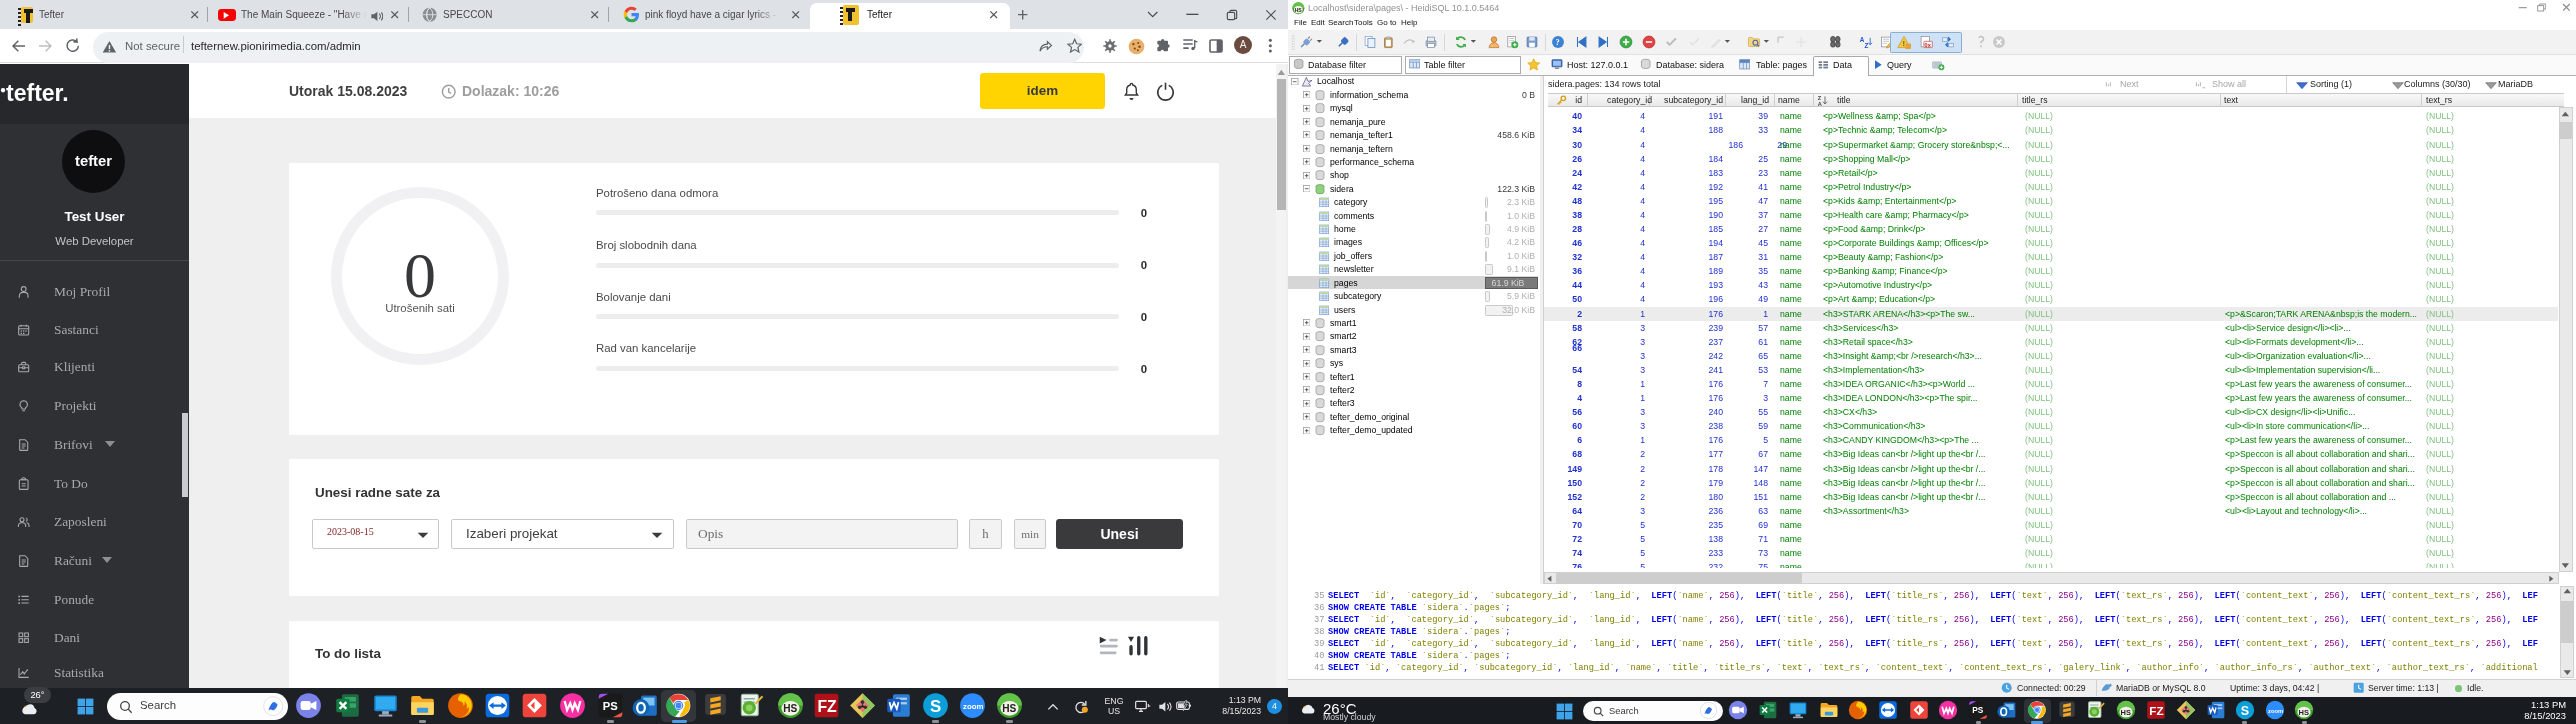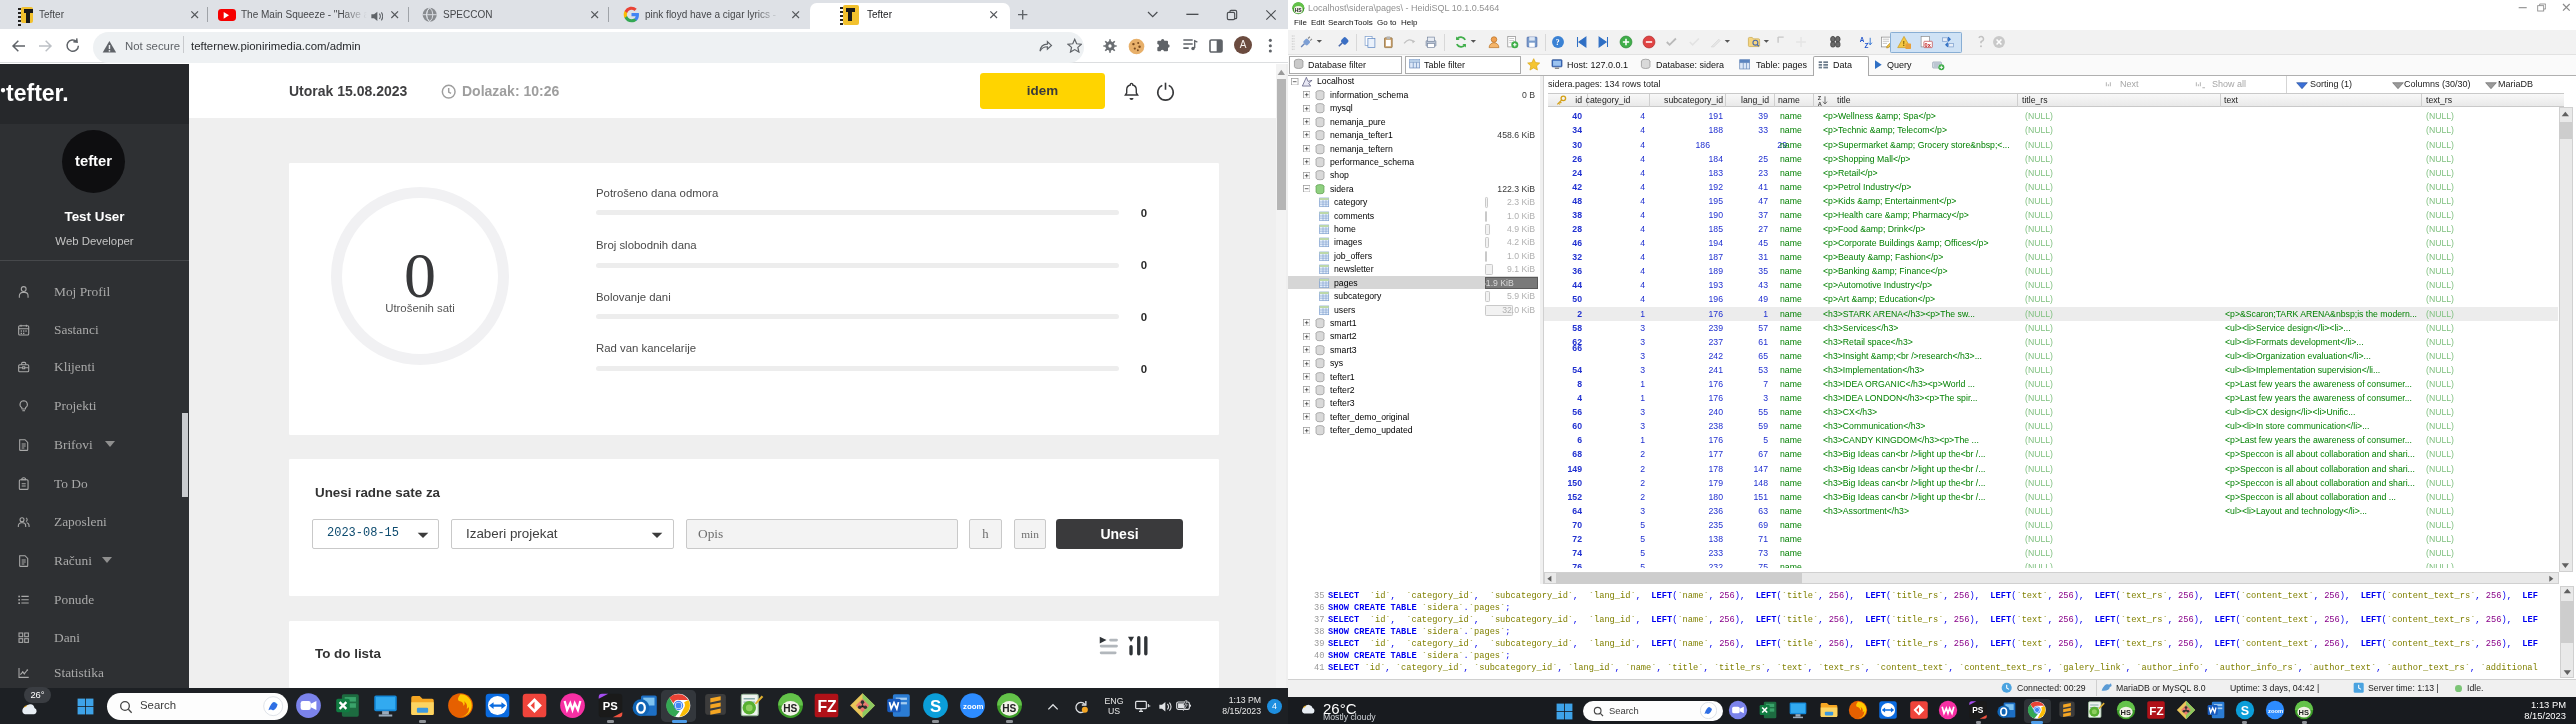--- a/index.html
+++ b/index.html
@@ -1059,7 +1059,7 @@
         <path d="M8.5 7.5 L2 14 M4 12 l2 2 M6 10 l2 2" stroke="#d4a017" stroke-width="1.8"></path>
       </svg>
       <div class="abs" style="left:220px;top:95px;width:74px;text-align:right;font-size:8.7px;color:#222">id</div>
-      <div class="abs" style="left:283px;top:95px;width:74px;text-align:center;font-size:8.7px;color:#222">category_id</div>
+      <div class="abs" style="left:290px;top:95px;width:74px;text-align:right;font-size:8.7px;color:#222">category_id</div>
       <div class="abs" style="left:361px;top:95px;width:74px;text-align:right;font-size:8.7px;color:#222">subcategory_id</div>
       <div class="abs" style="left:407px;top:95px;width:74px;text-align:right;font-size:8.7px;color:#222">lang_id</div>
       <div class="abs" style="left:490px;top:95px;font-size:8.7px;color:#222">name</div>

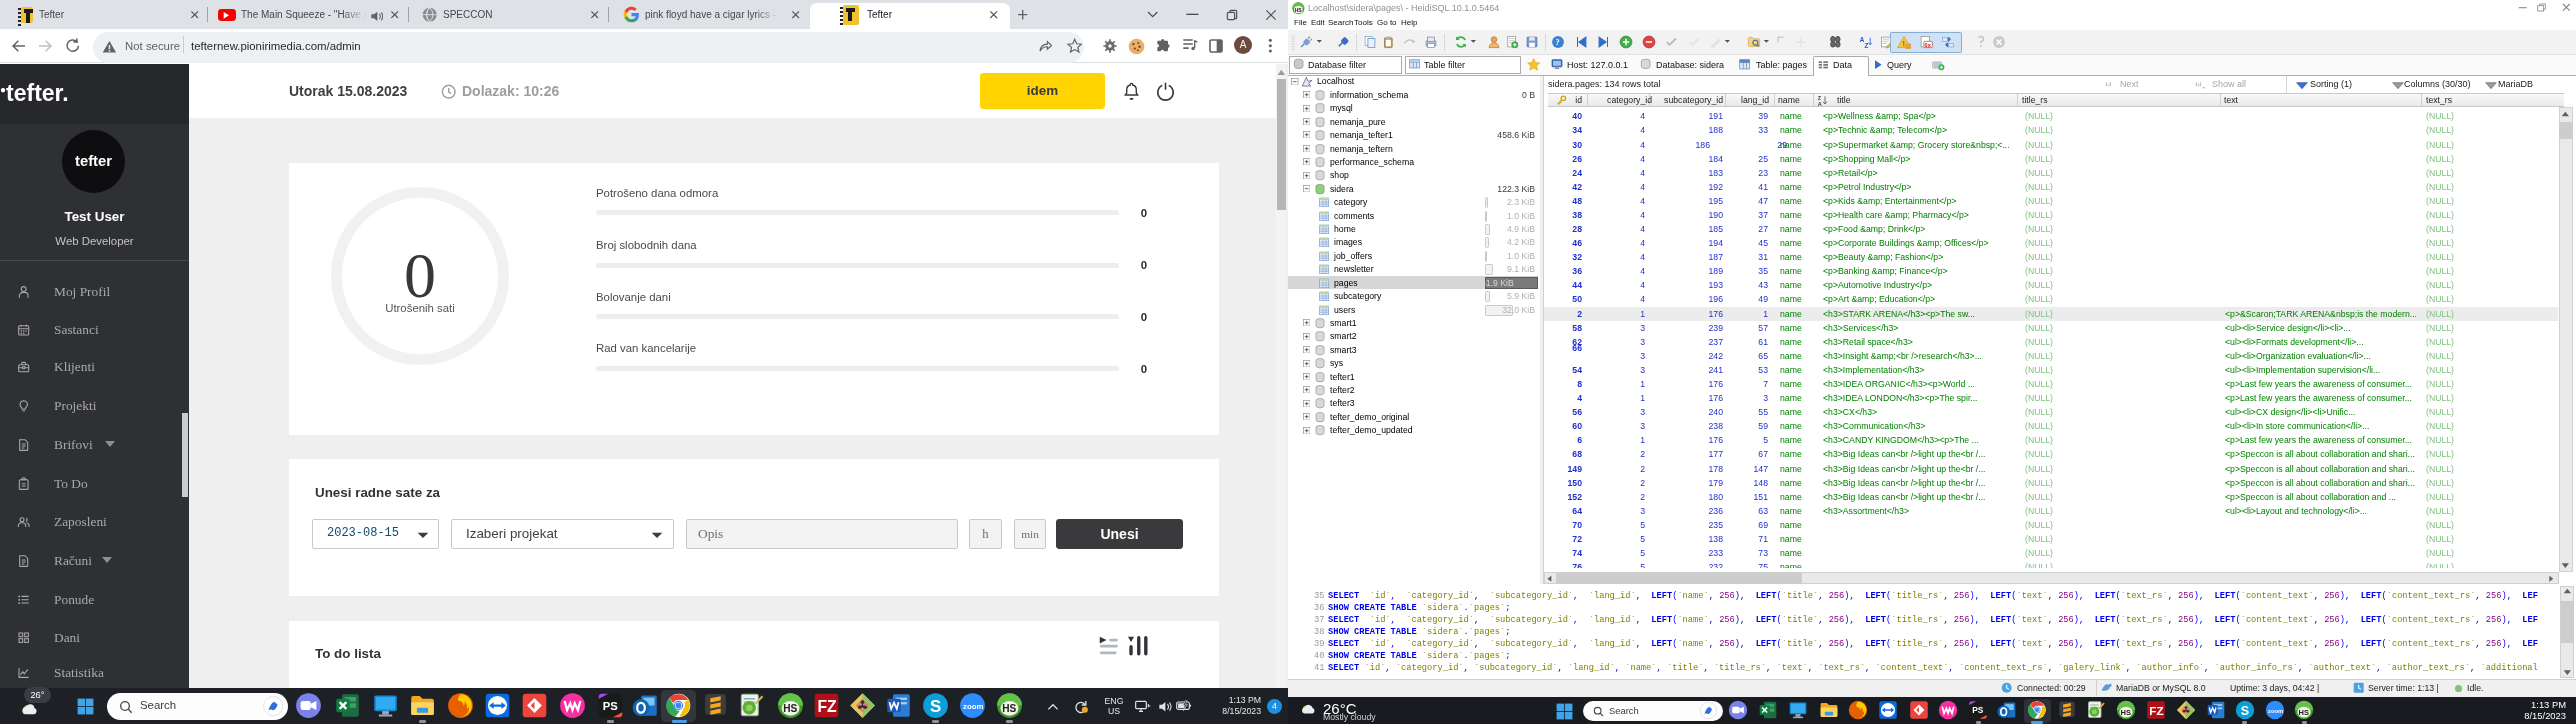--- a/index.html
+++ b/index.html
@@ -1090,7 +1090,7 @@
       <div class="abs gc nul" style="left:1138px;top:125px">(NULL)</div>
       <div class="abs gc num" style="left:227px;top:140px;width:67px;font-weight:bold">30</div>
       <div class="abs gc num" style="left:290px;top:140px;width:67px">4</div>
-      <div class="abs gc num" style="left:355px;top:140px;width:67px">186</div>
+      <div class="abs gc num" style="left:388px;top:140px;width:67px">186</div>
       <div class="abs gc num" style="left:432px;top:140px;width:67px">29</div>
       <div class="abs gc grn" style="left:492px;top:140px">name</div>
       <div class="abs gc grn" style="left:535px;top:140px;width:193px">&lt;p&gt;Supermarket &amp;amp; Grocery store&amp;nbsp;&lt;...</div>

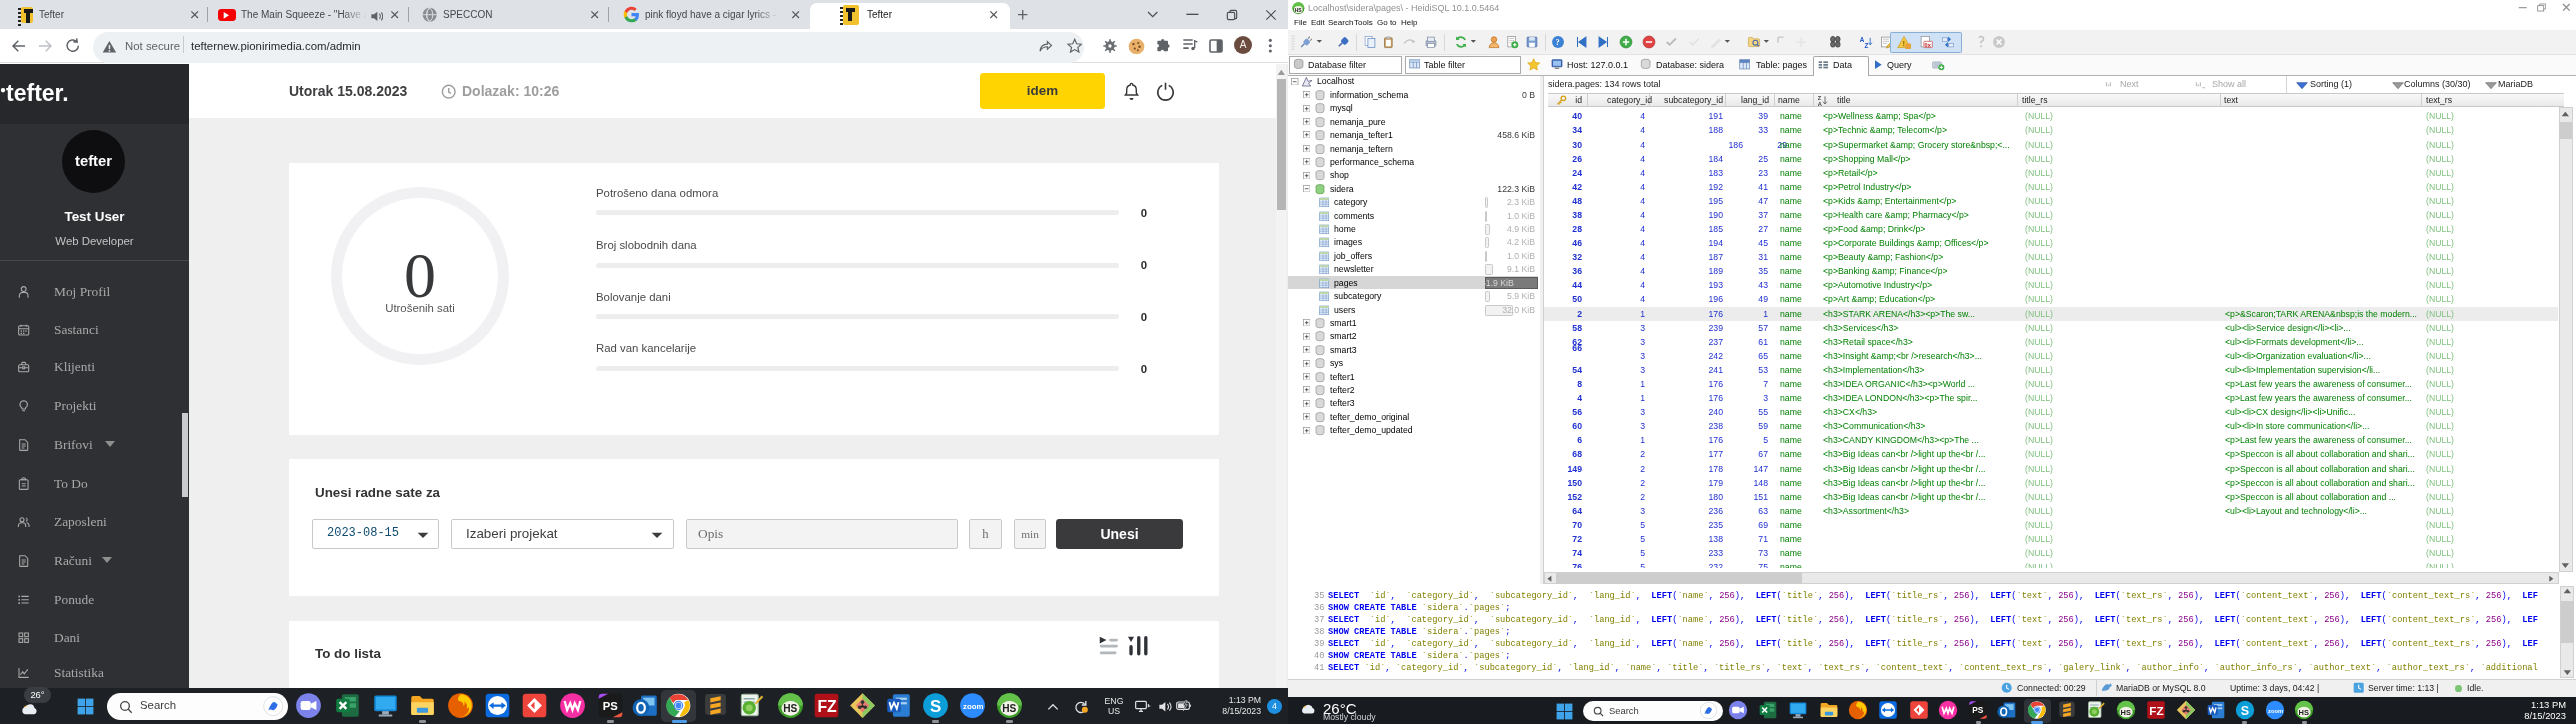--- a/index.html
+++ b/index.html
@@ -924,7 +924,7 @@
       </svg>
       <div class="abs tn" style="left:46px;top:278px">pages</div>
       <div class="abs" style="left:197px;top:277px;width:53px;height:12px;background:#7a7a7a;border:0.7px solid #5a5a5a"></div>
-      <div class="abs" style="left:193px;top:278px;width:54px;text-align:left;color:#d8d8d8;font-size:8.7px">61.9 KiB</div>
+      <div class="abs" style="left:193px;top:278px;width:54px;text-align:center;color:#d8d8d8;font-size:8.7px">61.9 KiB</div>
       <svg class="abs" style="left:31px;top:291px" width="10.7" height="10.7" viewBox="0 0 16 16">
         <rect x="1" y="1.5" width="13.5" height="13" fill="#e4eefa" stroke="#7a9ccc"></rect>
         <rect x="1" y="1.5" width="13.5" height="3" fill="#bcd8a8"></rect>

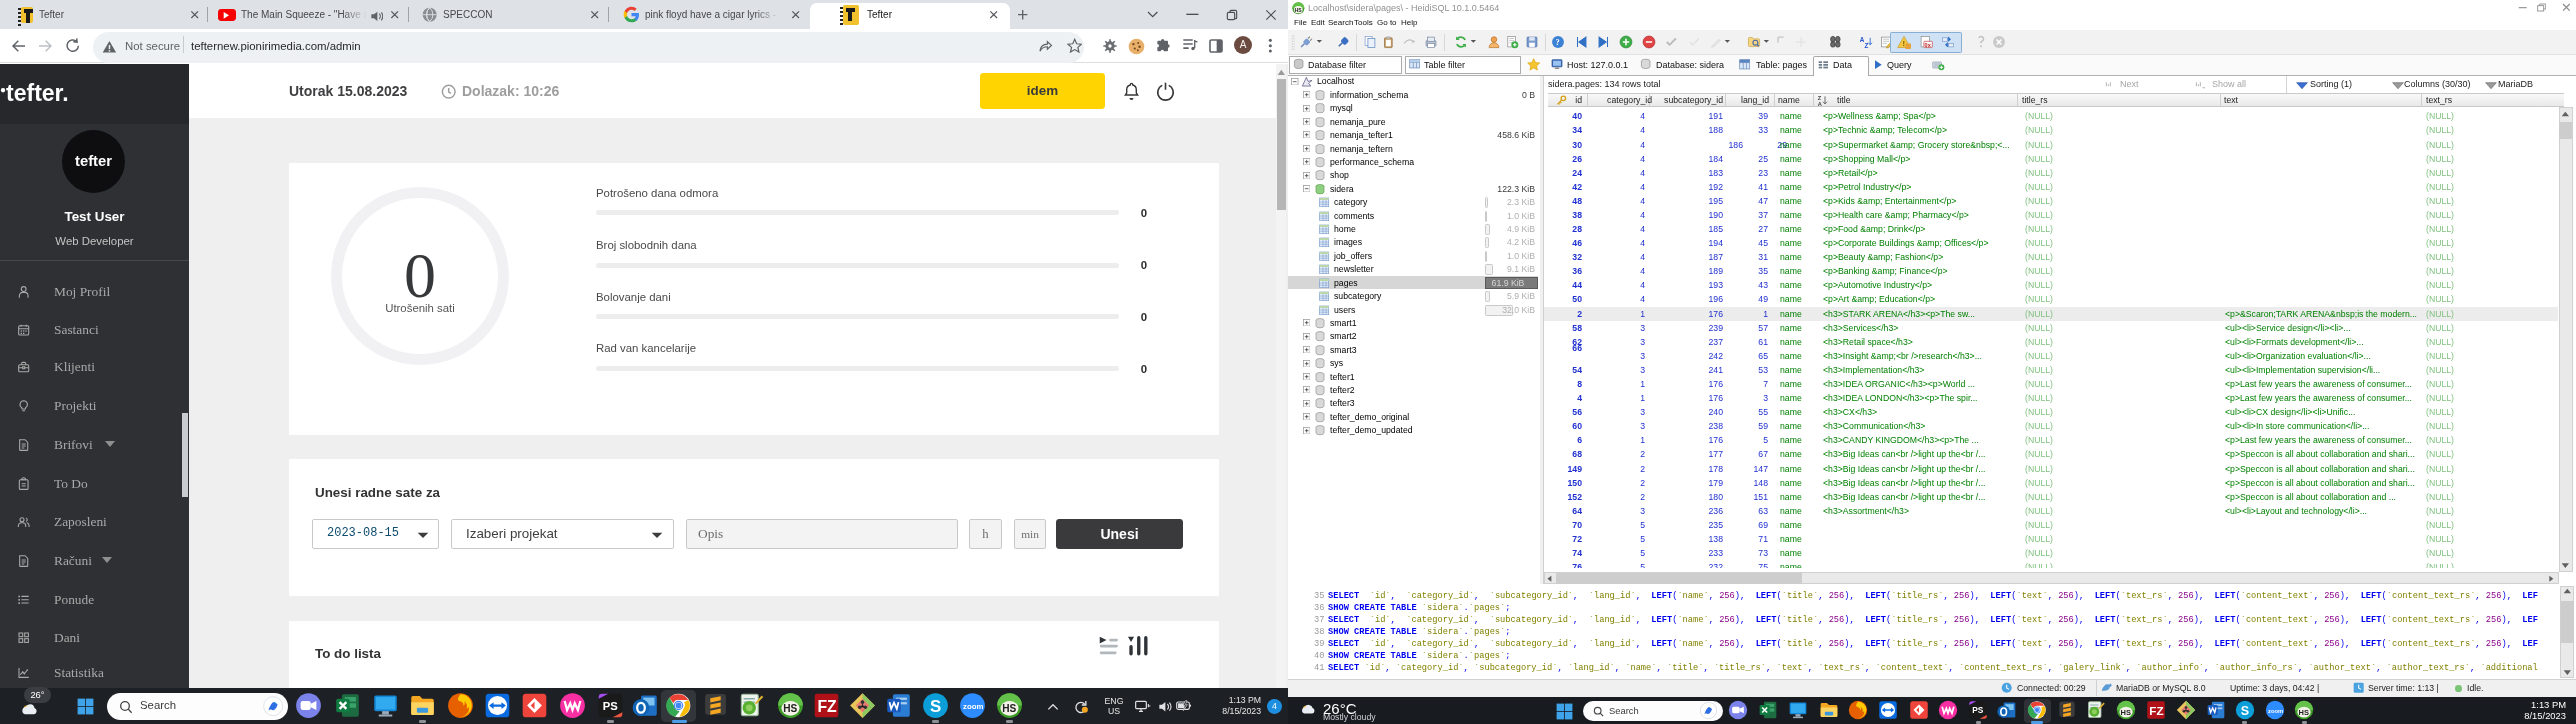--- a/index.html
+++ b/index.html
@@ -355,7 +355,7 @@
       <div class="abs card" style="left:289px;top:395px;width:930px;height:137px"></div>
       <div class="abs" style="left:315px;top:421px;font-size:13.4px;font-weight:bold;color:#333">Unesi radne sate za</div>
       <div class="abs inp" style="left:312px;top:455px;width:127px;height:30px"></div>
-      <div class="abs" style="left:327px;top:462px;font-family:Liberation Mono, monospace;font-size:12px;color:#0c4a6e">2023-08-15</div>
+      <div class="abs" style="left:327px;top:462px;font-family:Liberation Serif, serif;font-size:10px;color:#7f1d1d">2023-08-15</div>
       <svg class="abs" style="left:417px;top:468px" width="12" height="6.7" viewBox="0 0 18 10">
         <path d="M1 1 L9 9 L17 1 Z" fill="#3c3c3c"></path>
       </svg>

